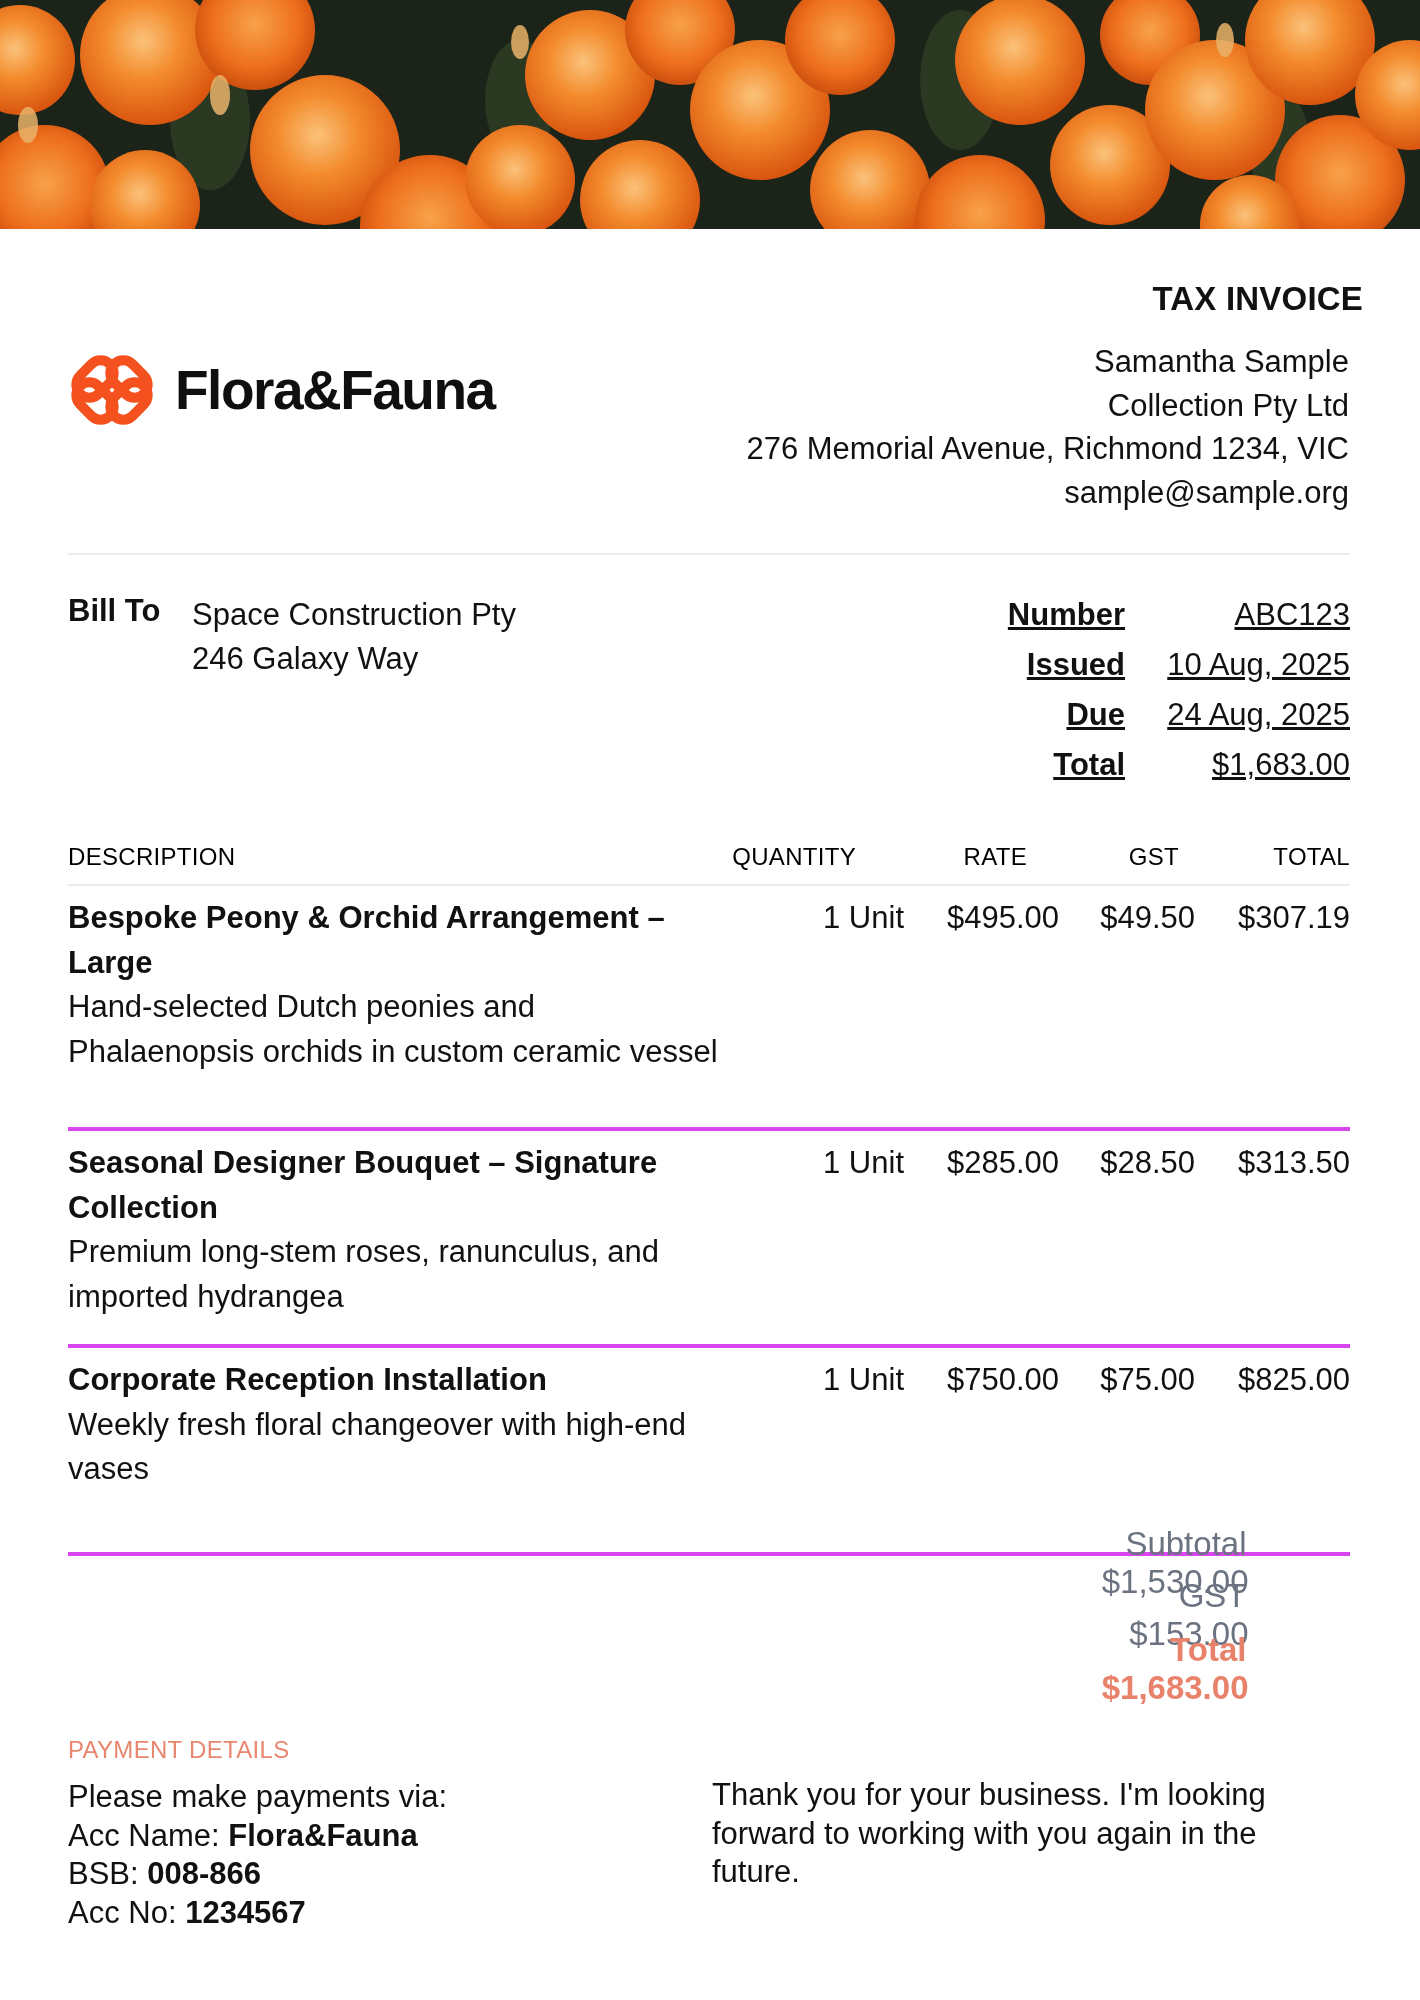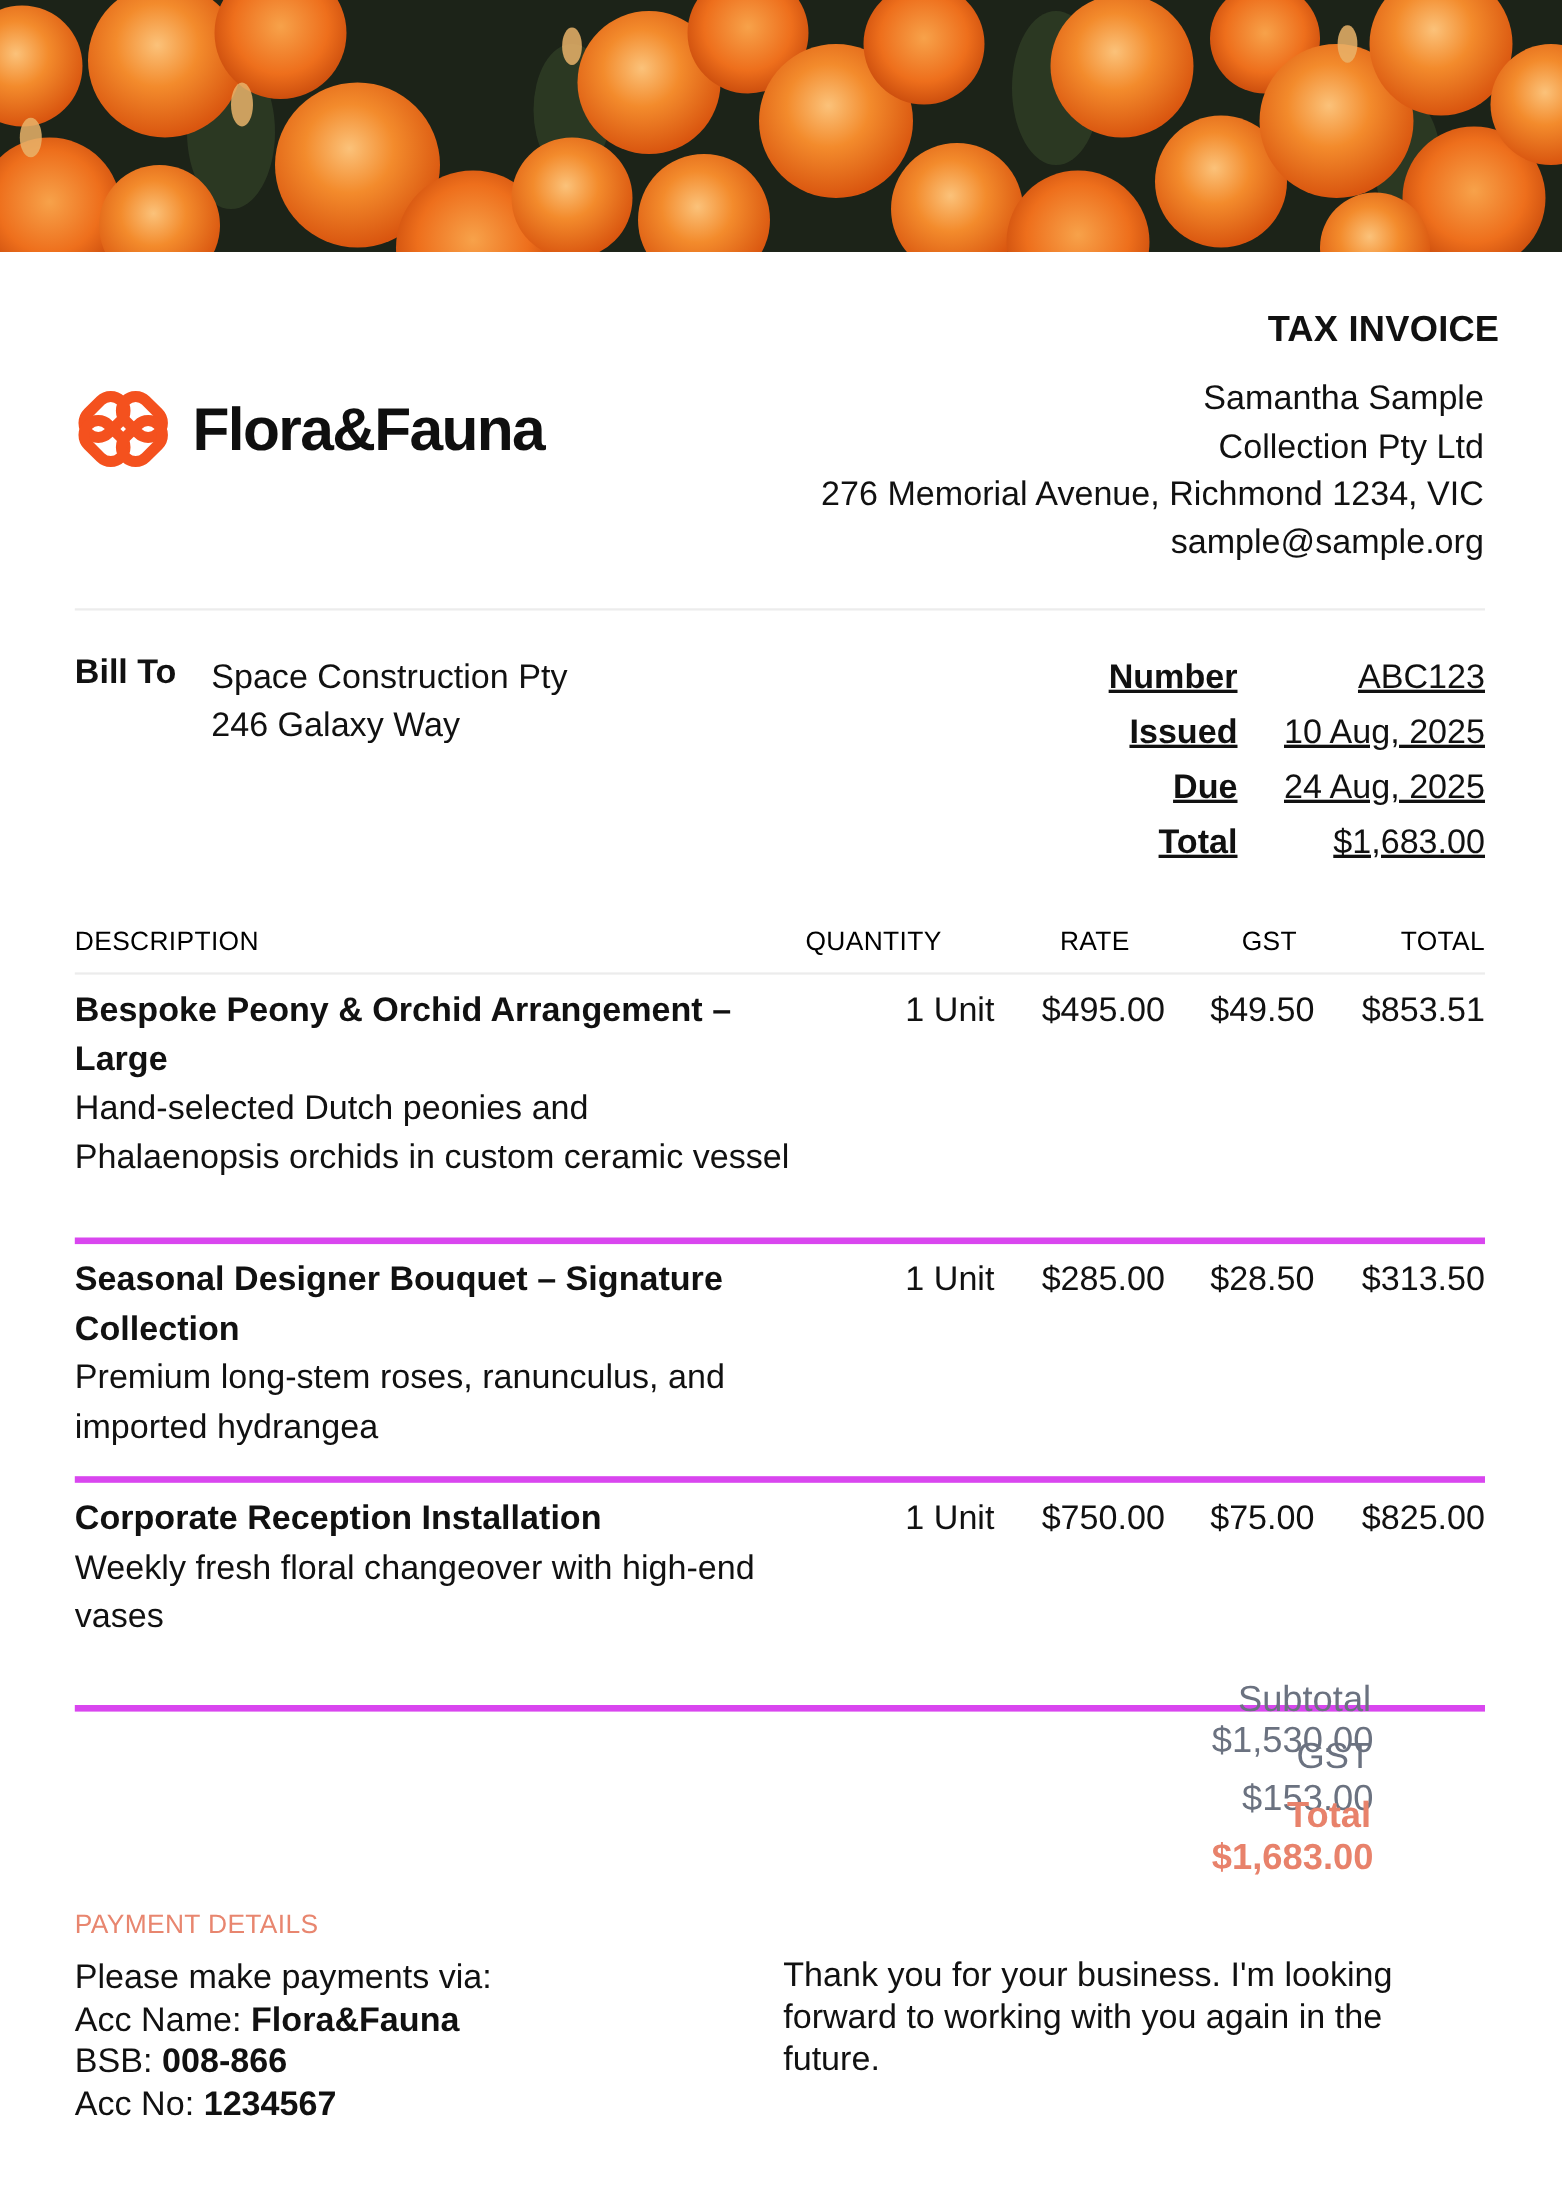--- a/index.html
+++ b/index.html
@@ -38,7 +38,7 @@
     .c-gst { width: 136px; text-align: right; }
     .c-total { width: 155px; text-align: right; }
 
-    .item-row { display: flex; border-bottom: 6px solid #d946ef; padding-top: 10px; font-size: 31px; line-height: 44.5px; }
+    .item-row { display: flex; border-bottom: 4px solid #d946ef; padding-top: 10px; font-size: 31px; line-height: 44.5px; }
     .item-row .c-desc { padding-right: 40px; }
     .item-title { font-weight: 700; width: 600px; }
     .item-desc { width: 650px; }

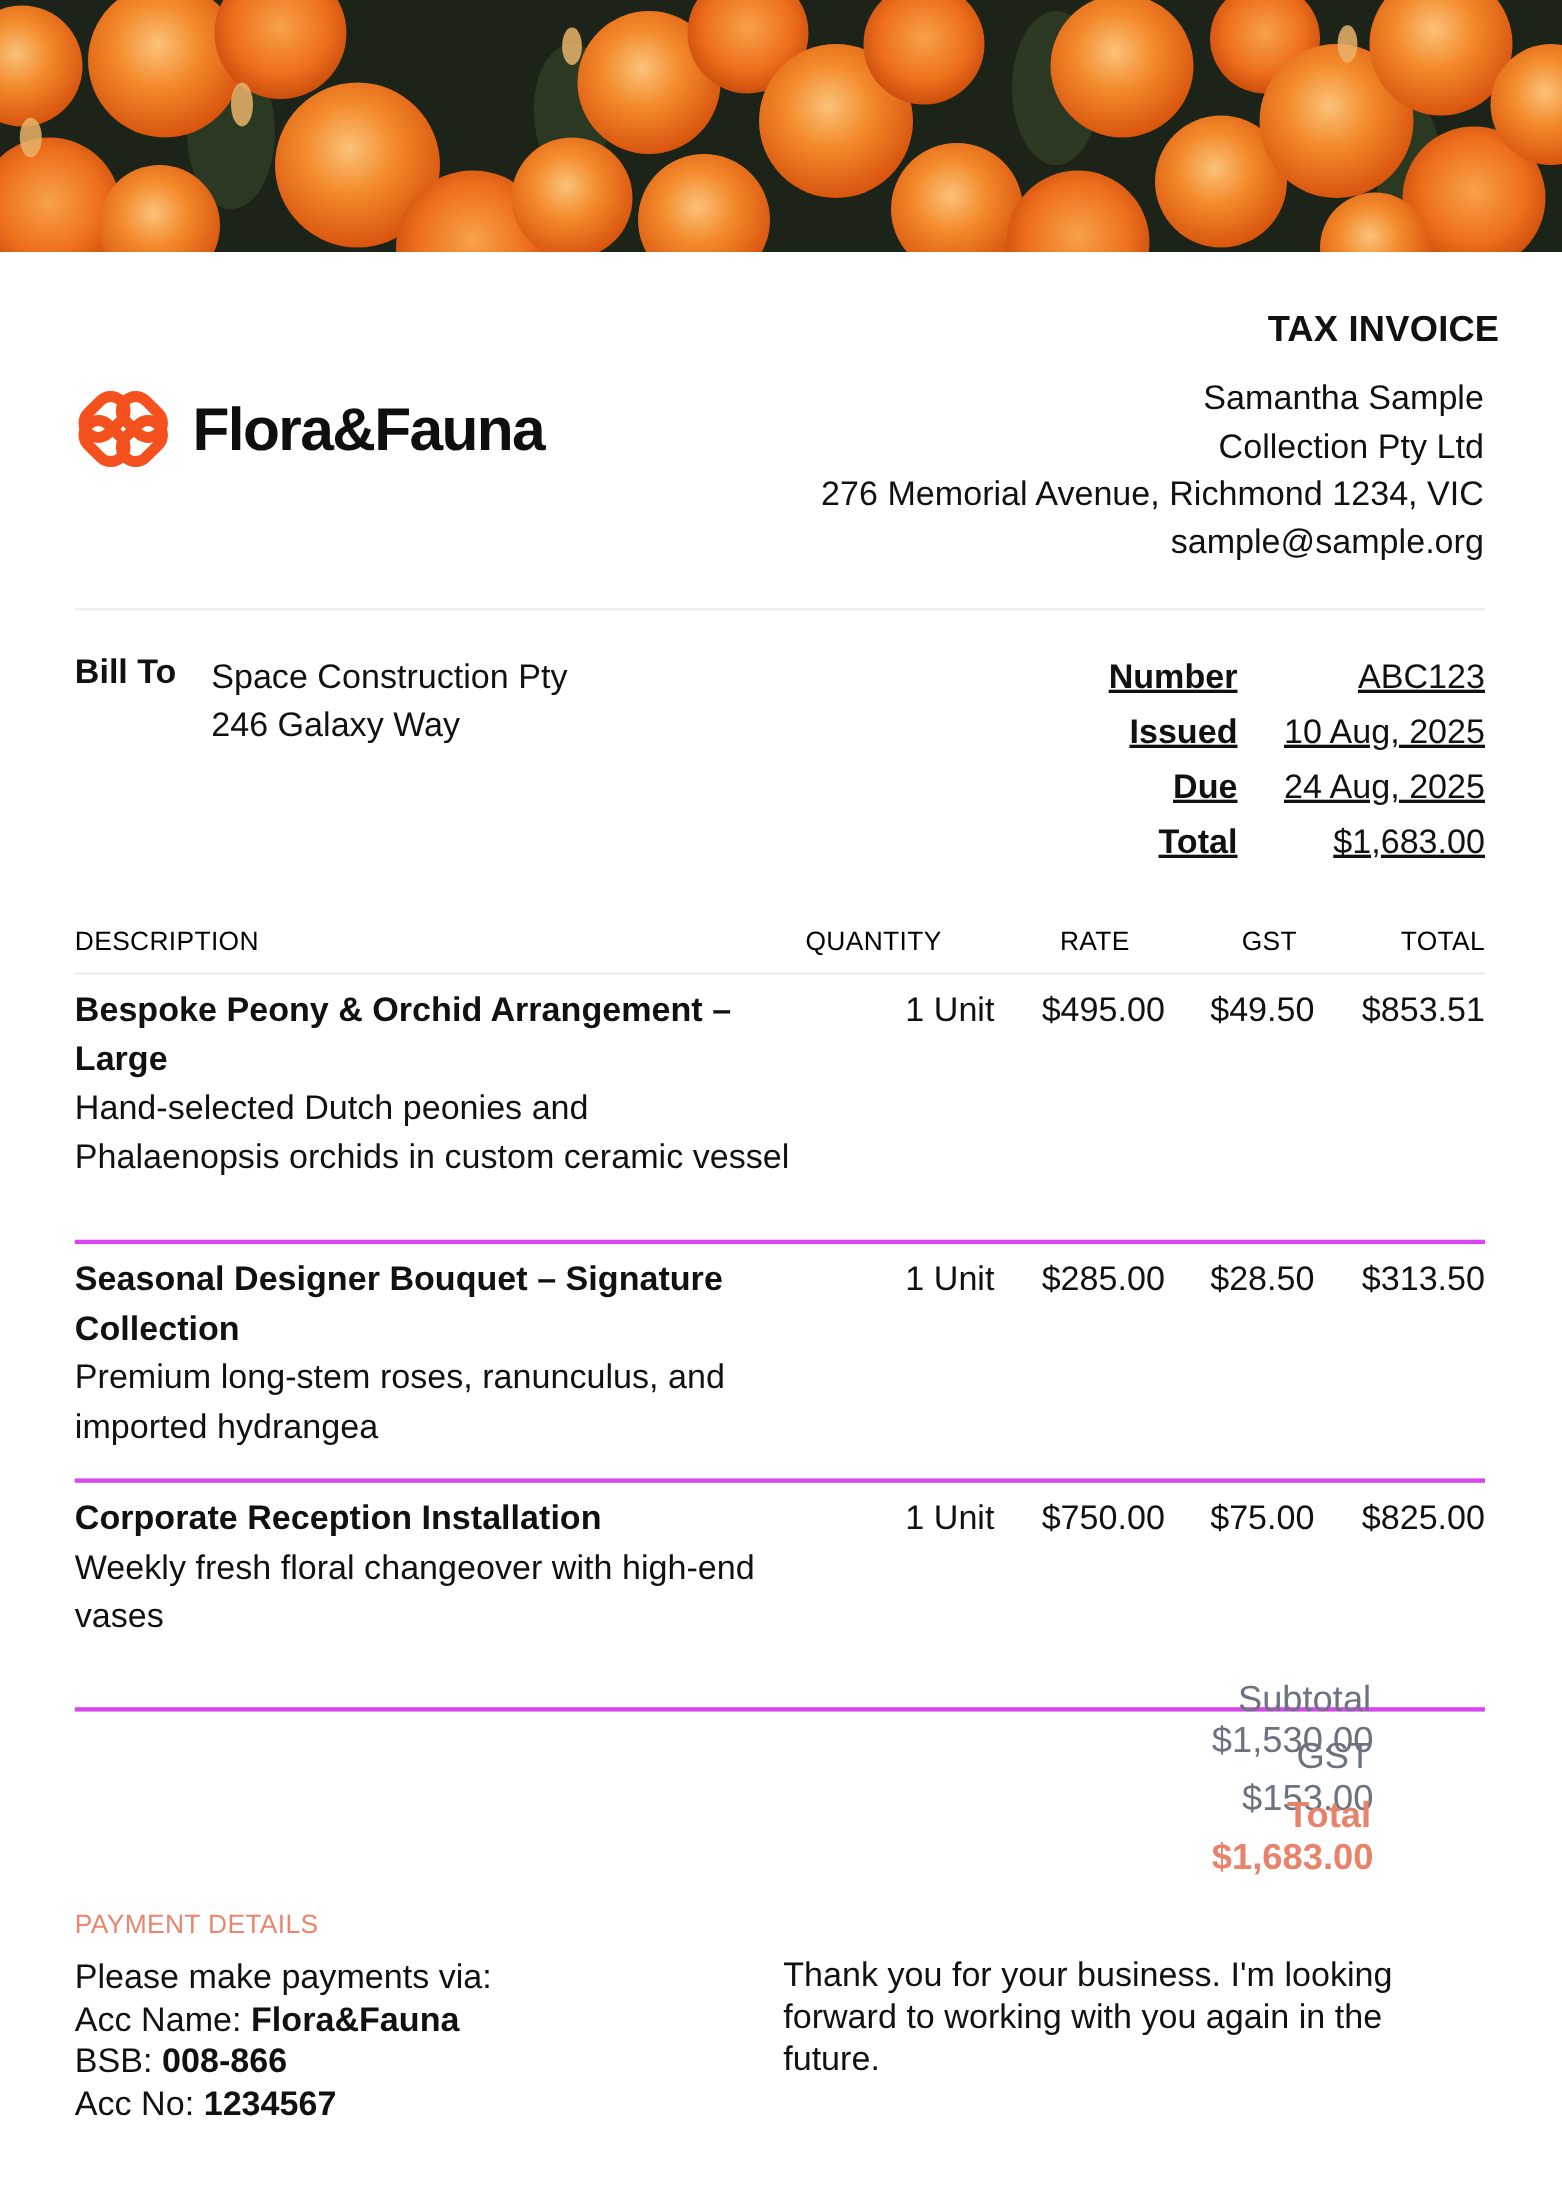--- a/index.html
+++ b/index.html
@@ -179,7 +179,7 @@
     <span class="c-qty">1 Unit</span>
     <span class="c-rate">$495.00</span>
     <span class="c-gst">$49.50</span>
-    <span class="c-total">$853.51</span>
+    <span class="c-total">$307.19</span>
   </div>
 
   <div class="item-row row2">

